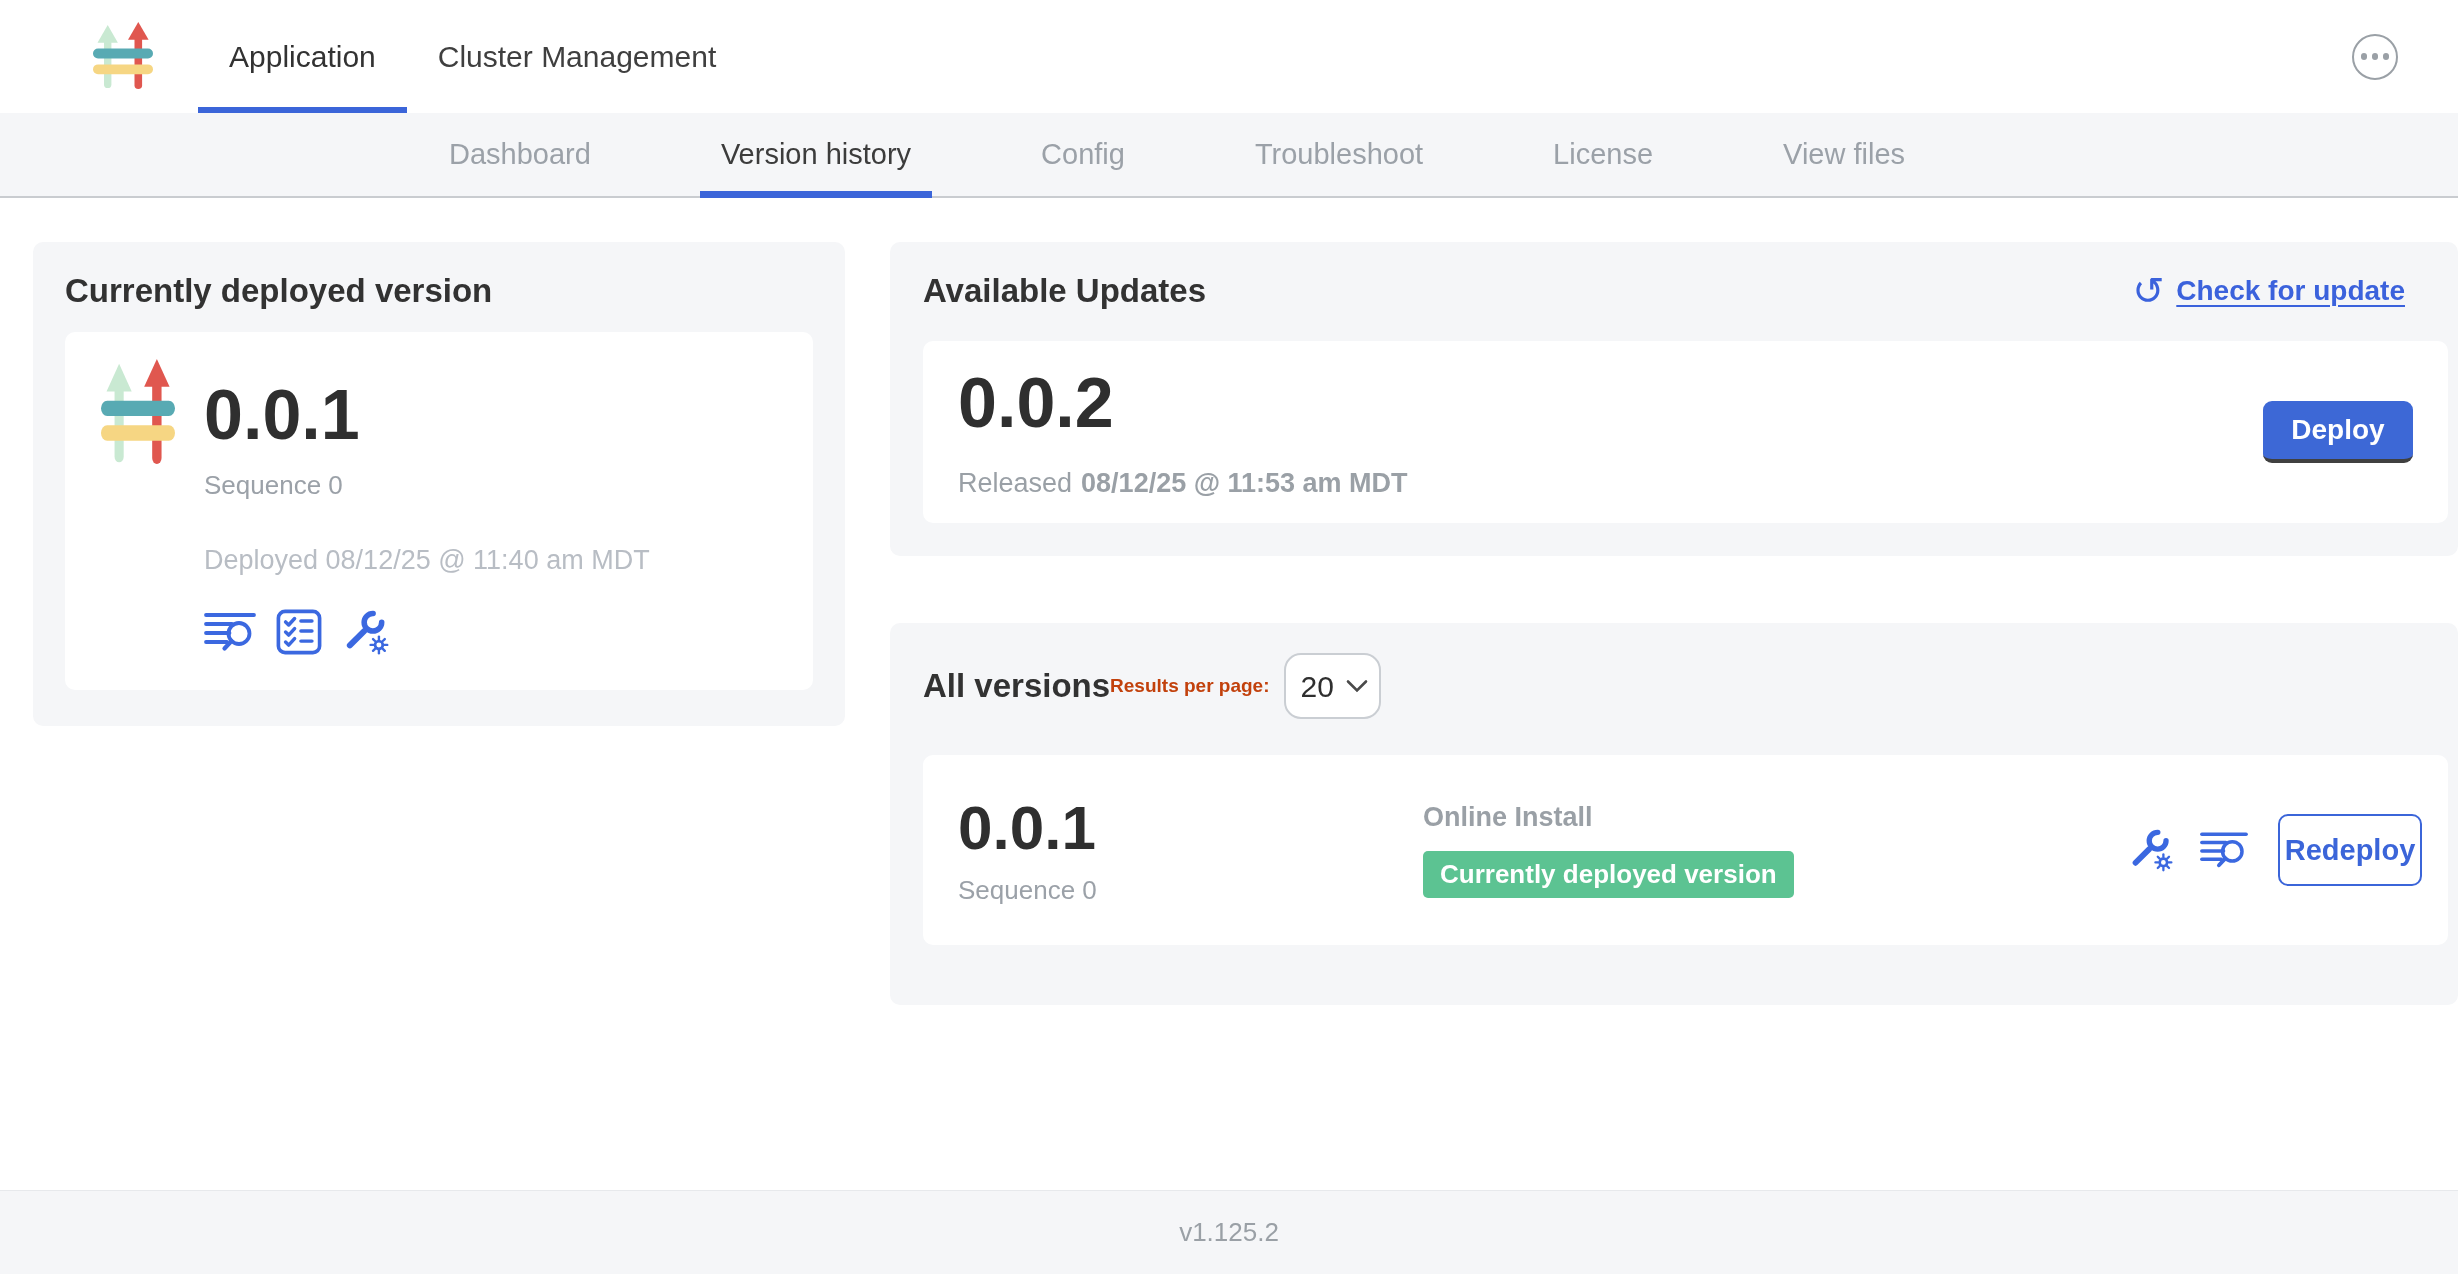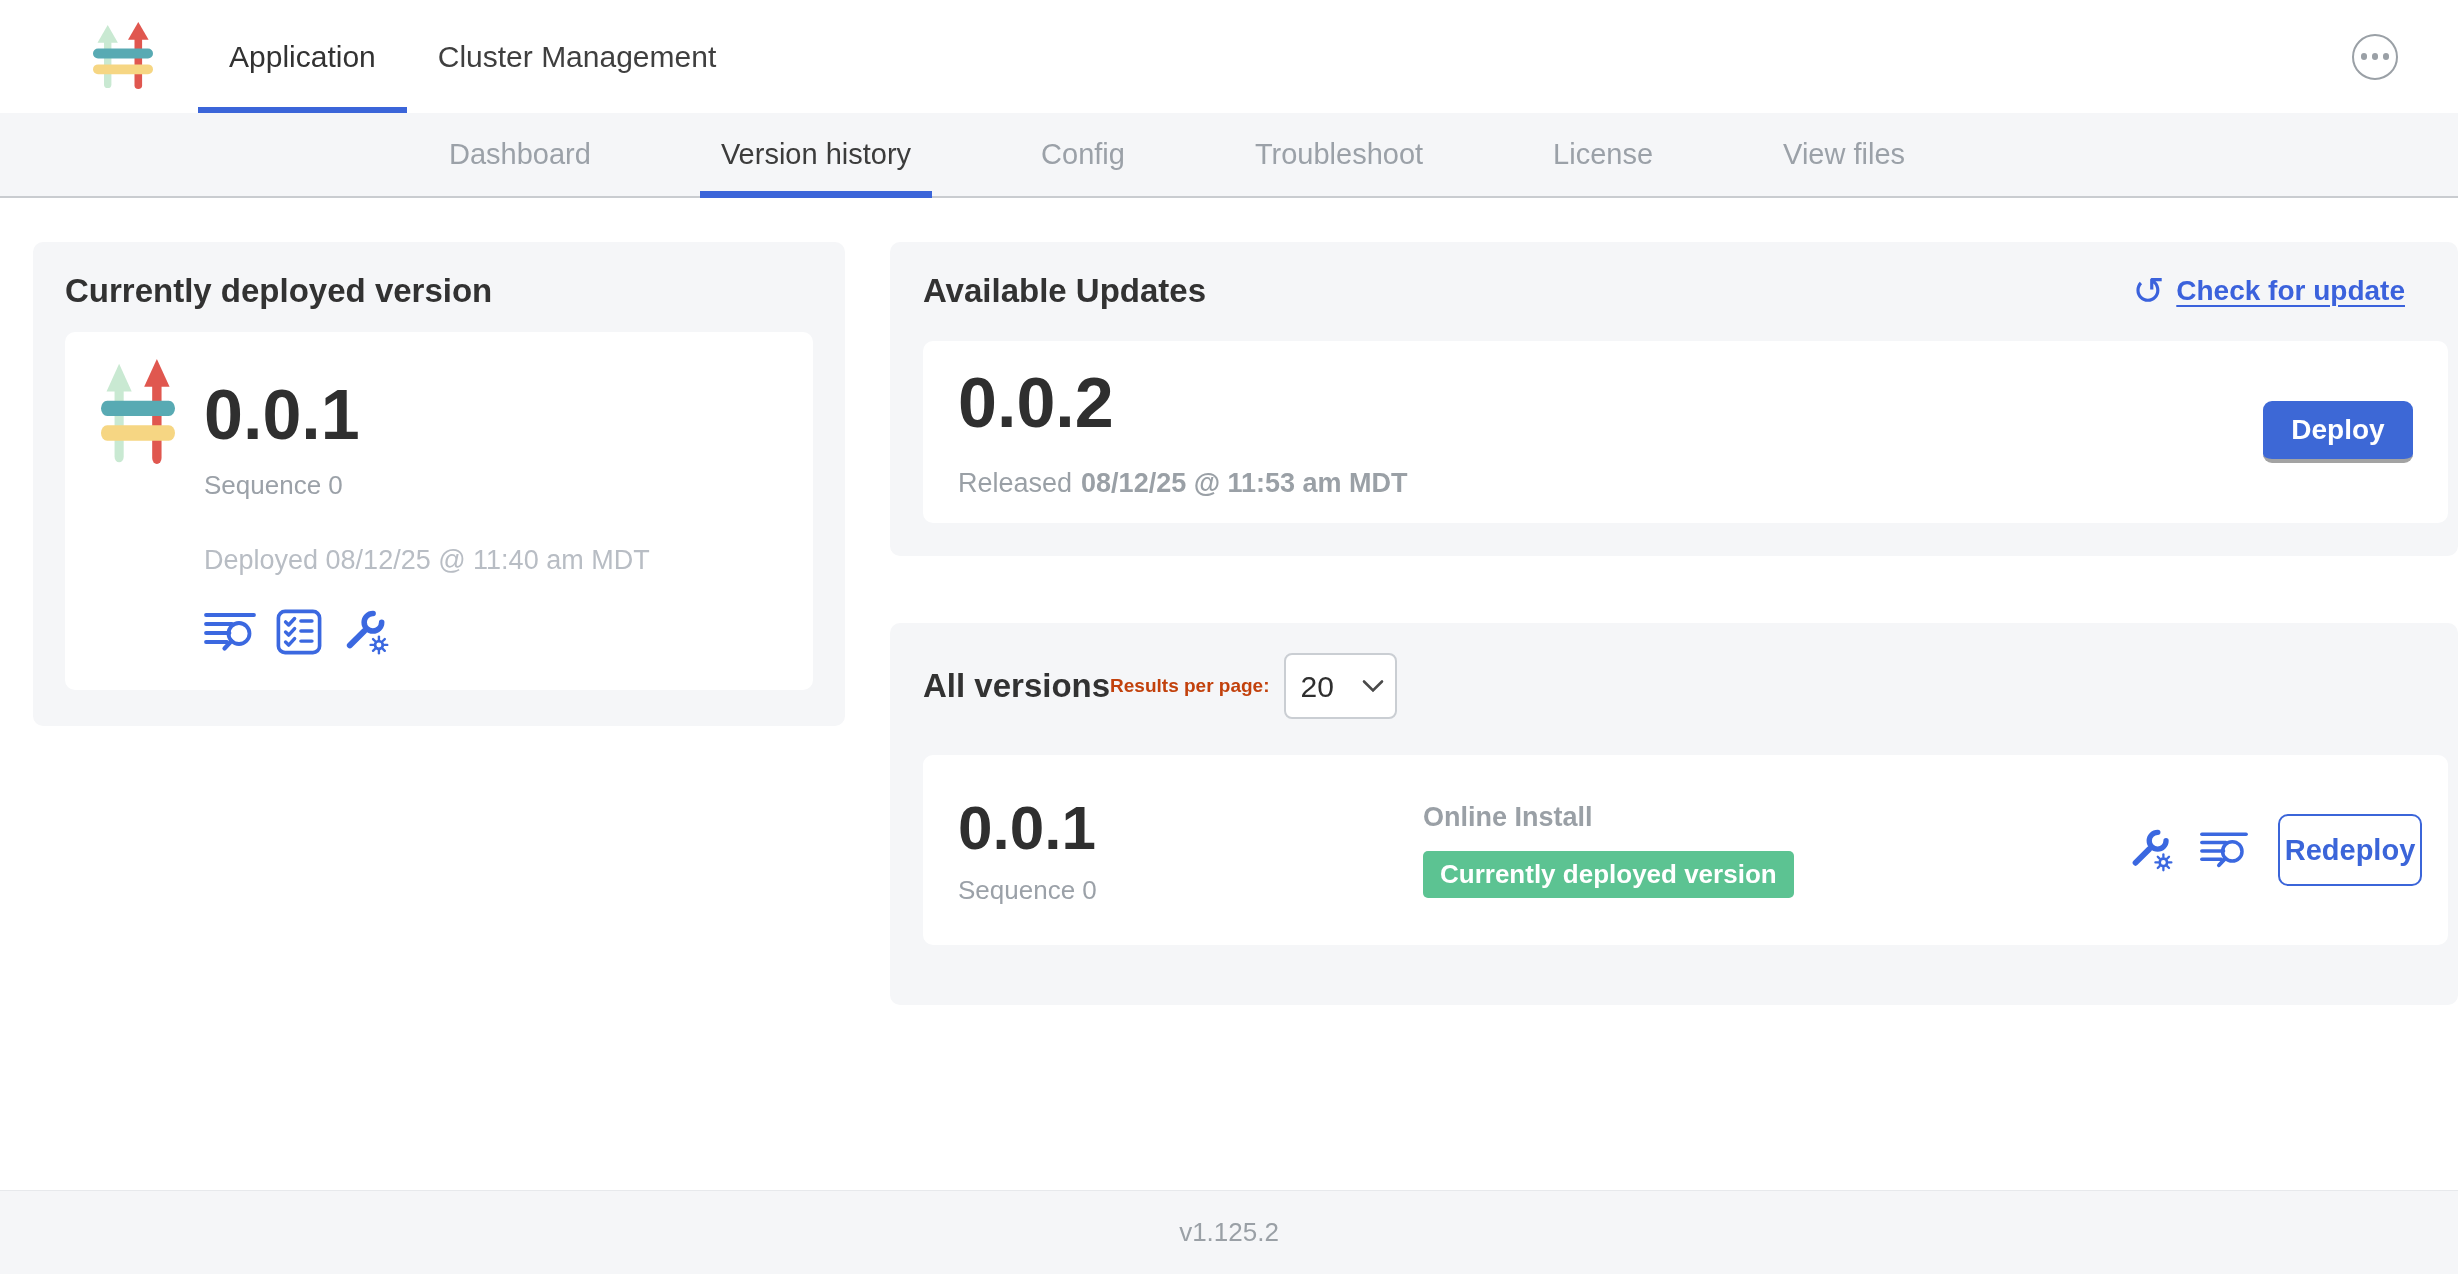--- a/index.html
+++ b/index.html
@@ -113,7 +113,7 @@
   .deploy-btn {
     position: absolute; right: 35px; top: 50%; transform: translateY(-50%);
     width: 150px; height: 62px;
-    background: #3d68d6; border: none; border-bottom: 4px solid #a3a3a3;
+    background: #3d68d6; border: none; border-bottom: 4px solid #404040;
     border-radius: 9px; color: #ffffff; font-size: 28px; font-weight: bold;
     font-family: "Liberation Sans", sans-serif; cursor: pointer;
   }

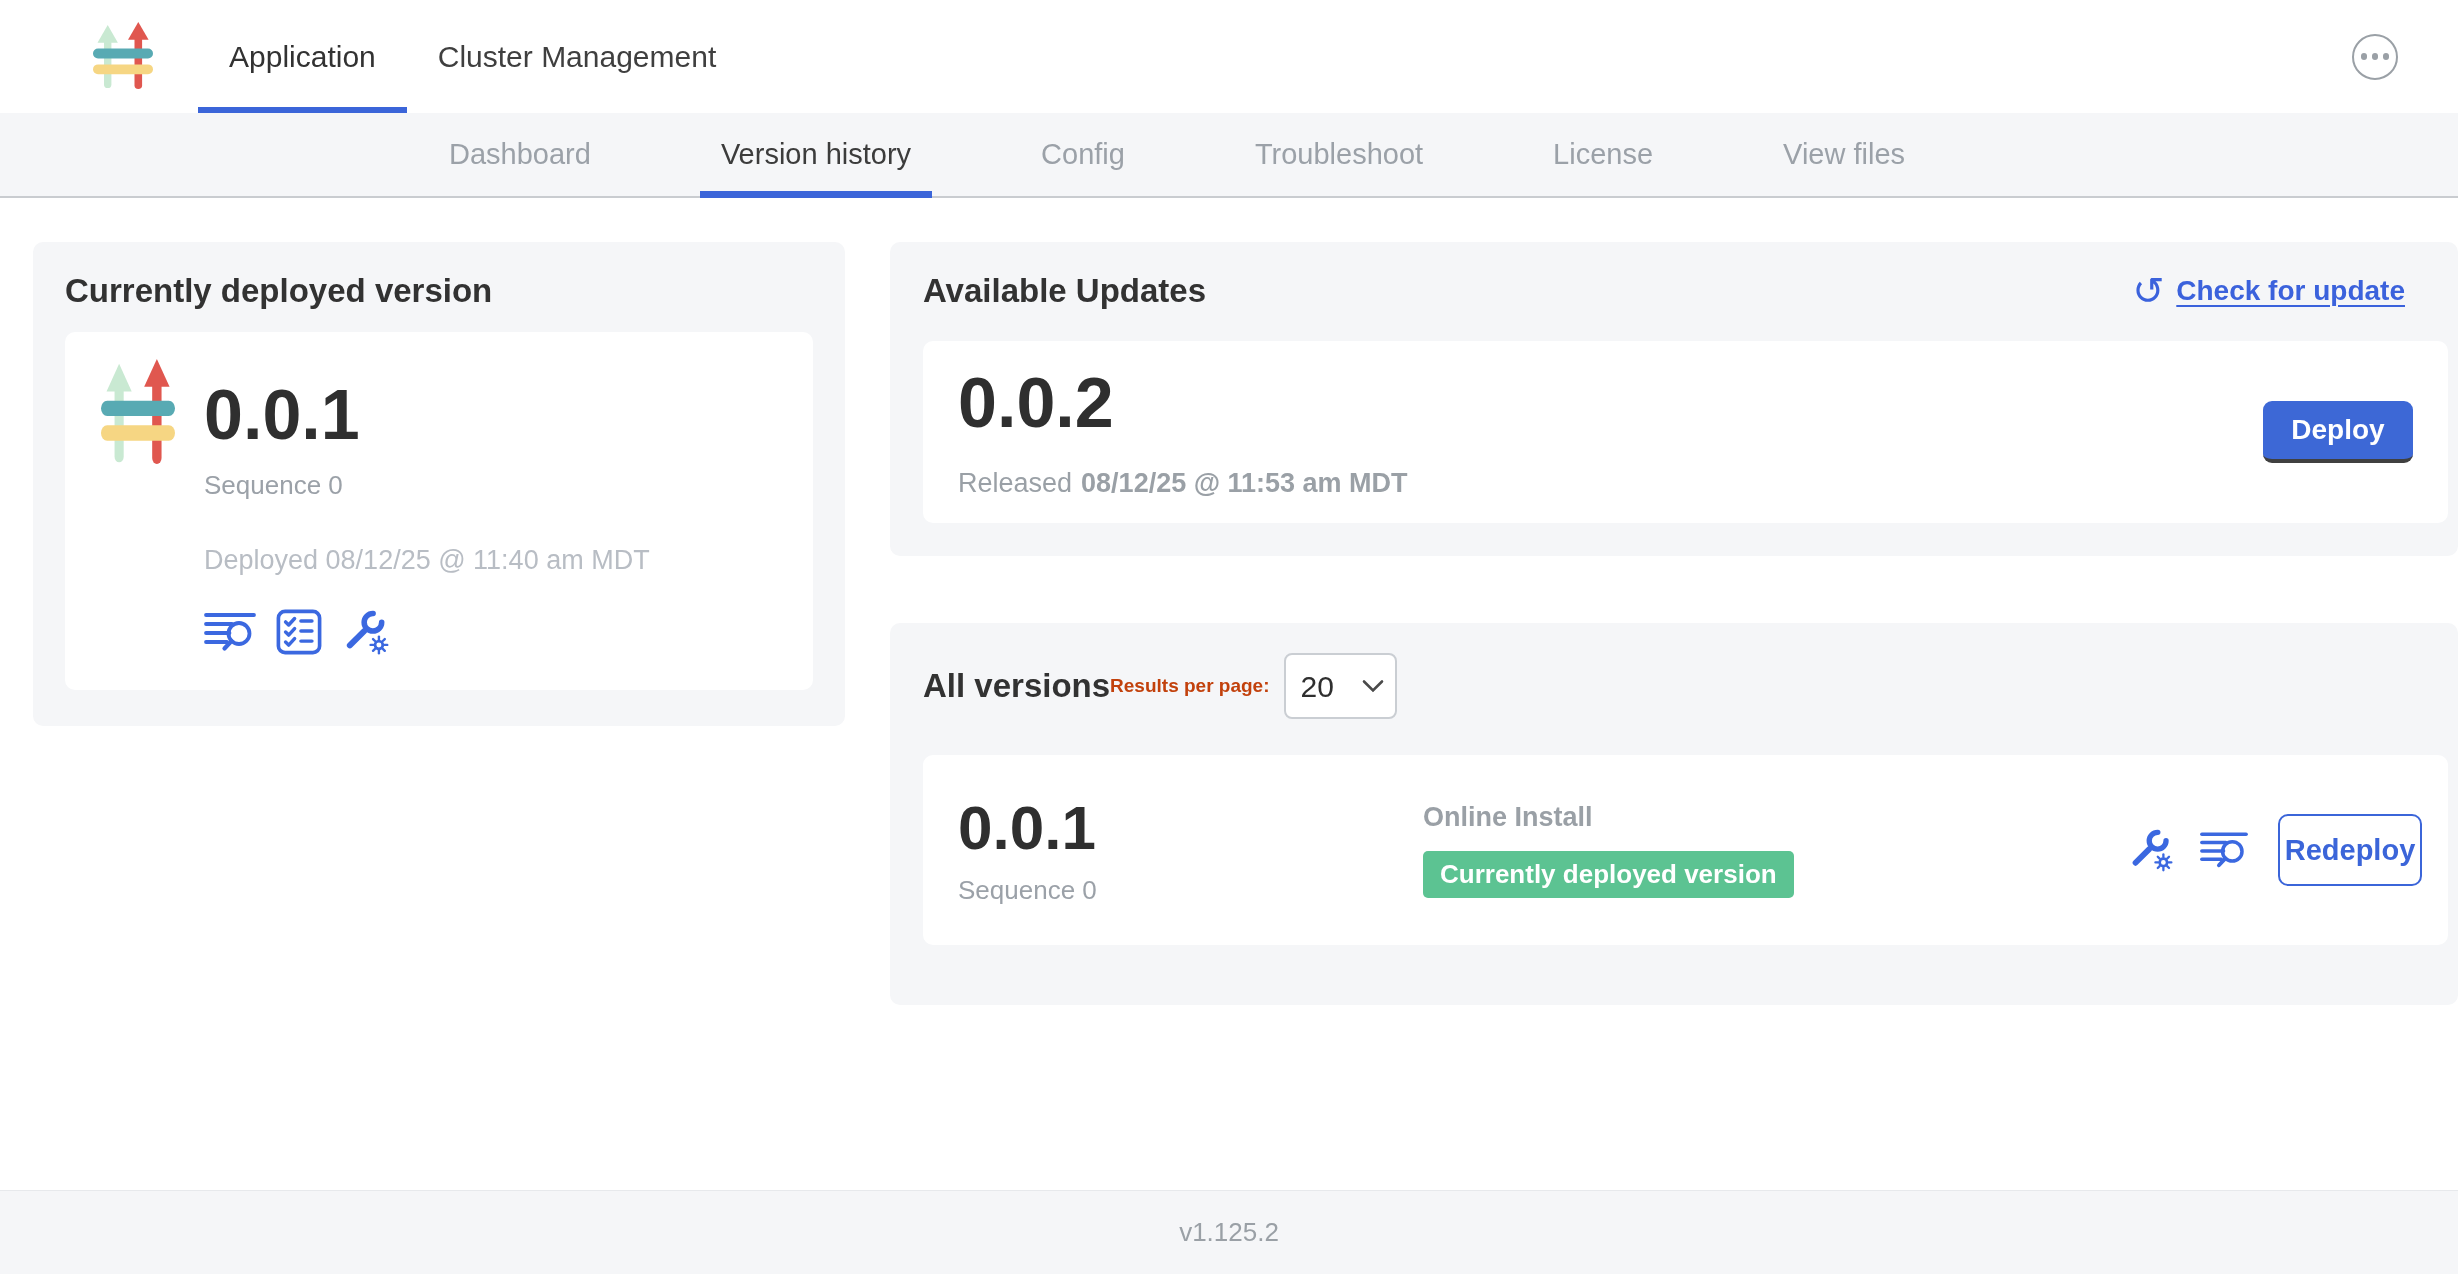--- a/index.html
+++ b/index.html
@@ -123,8 +123,8 @@
   .rpp { display: flex; align-items: center; gap: 14px; }
   .rpp-label { font-size: 19px; font-weight: bold; color: #c2410c; }
   .select-box {
-    position: relative; width: 113px; height: 66px;
-    background: #fff; border: 2px solid #caced3; border-radius: 8px;
+    position: relative; width: 97px; height: 66px;
+    background: #fff; border: 2px solid #caced3; border-radius: 17px;
   }
   .select-box select {
     width: 100%; height: 100%; border: none; background: transparent;

